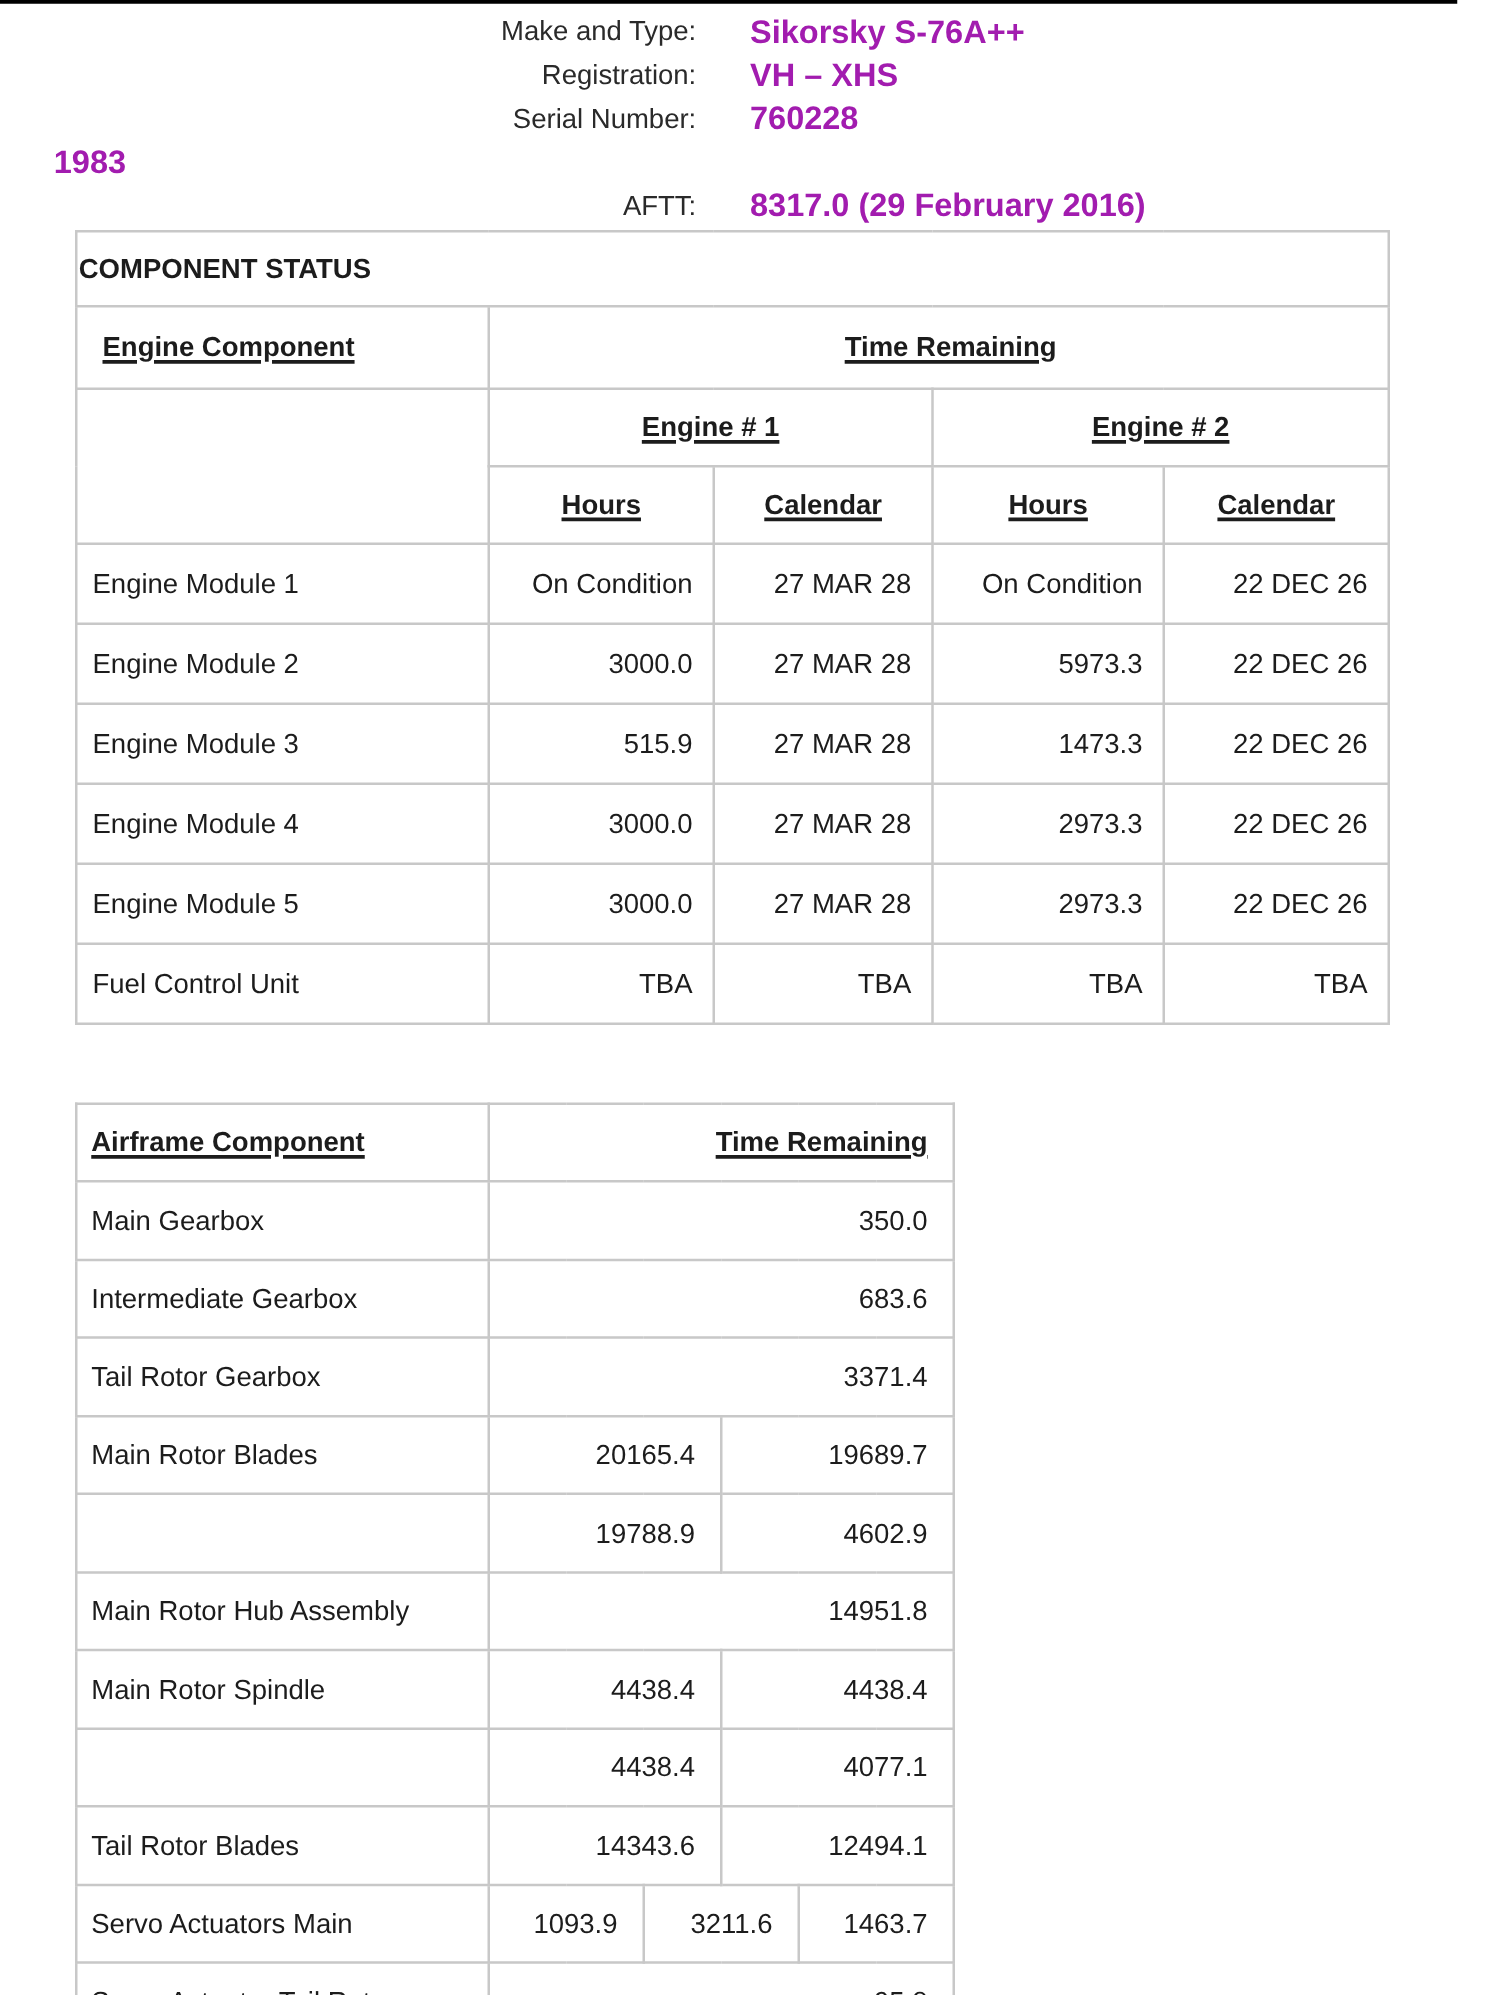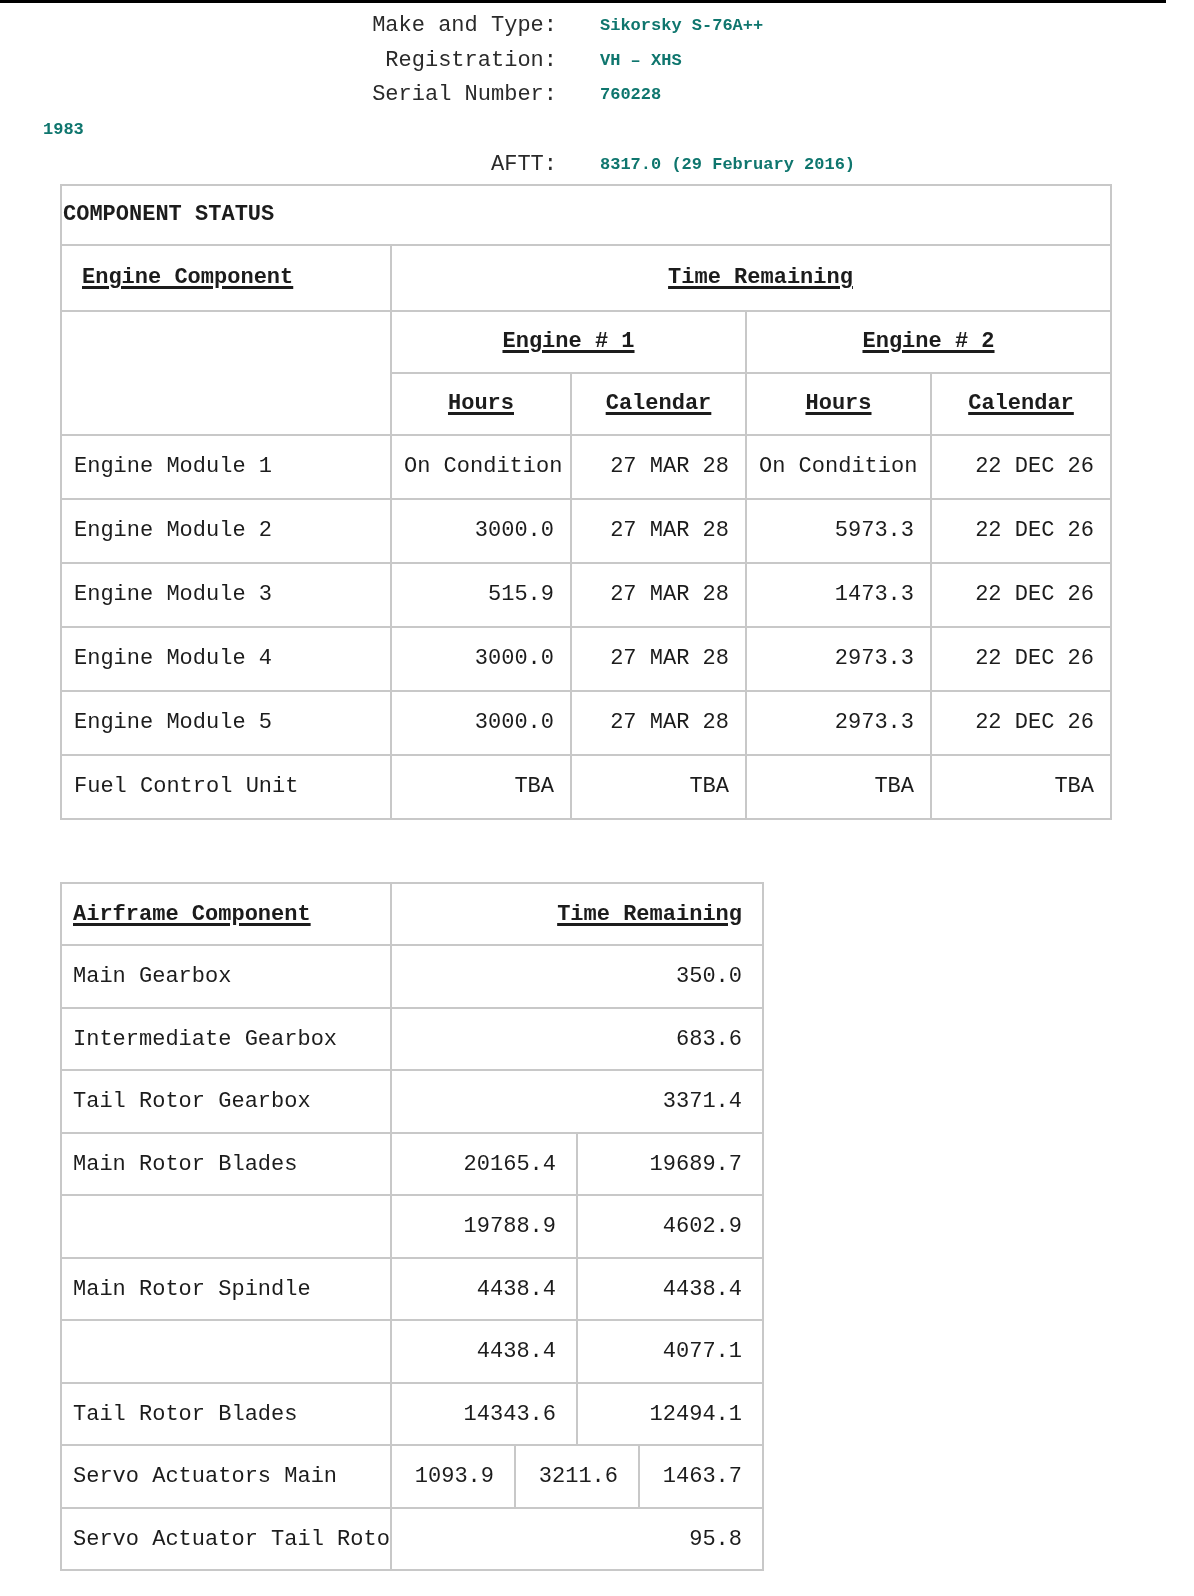--- a/index.html
+++ b/index.html
@@ -8,7 +8,7 @@
     width: 1166px;
     height: 1596px;
     background: #ffffff;
-    font-family: Liberation Mono, monospace;
+    font-family: Liberation Sans, sans-serif;
     color: #1a1a1a;
     overflow: hidden;
   }

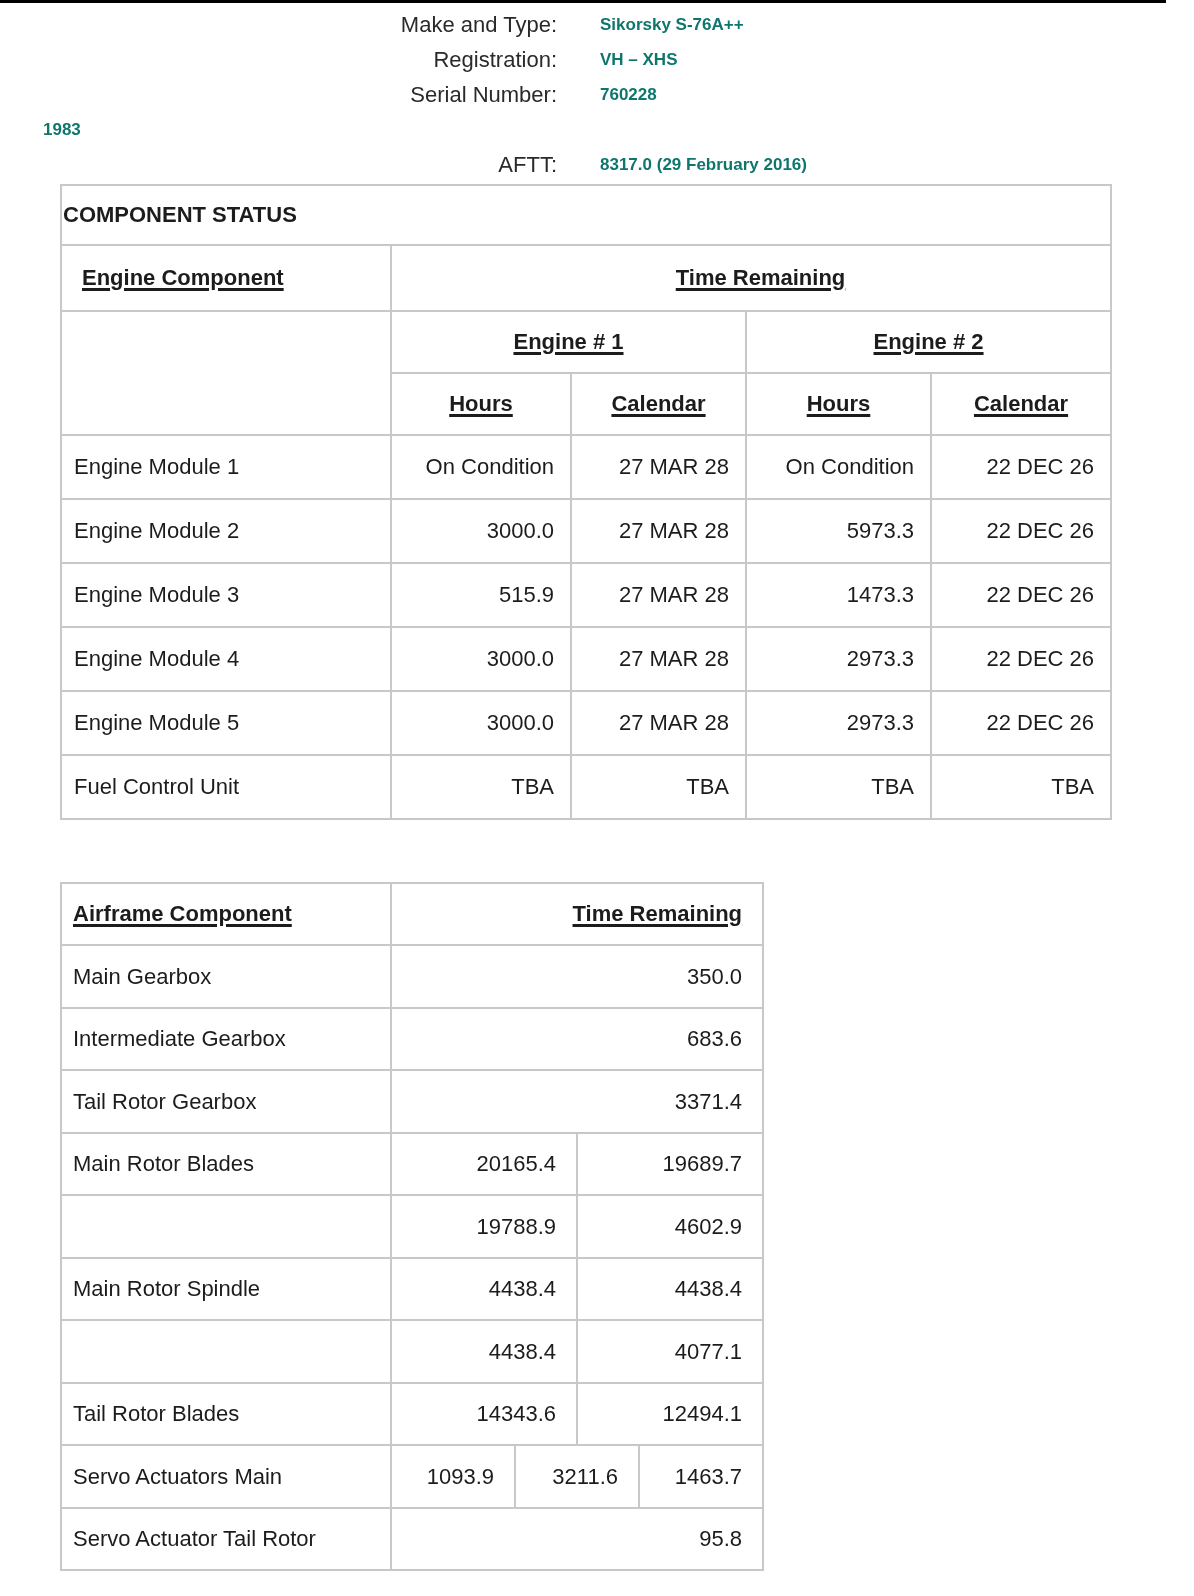--- a/index.html
+++ b/index.html
@@ -31,9 +31,9 @@
   }
   .hvalue {
     margin-left: 43px;
-    font-size: 17px;
+    font-size: 26px;
     font-weight: bold;
-    color: #0f766e;
+    color: #a21caf;
     white-space: nowrap;
   }
   

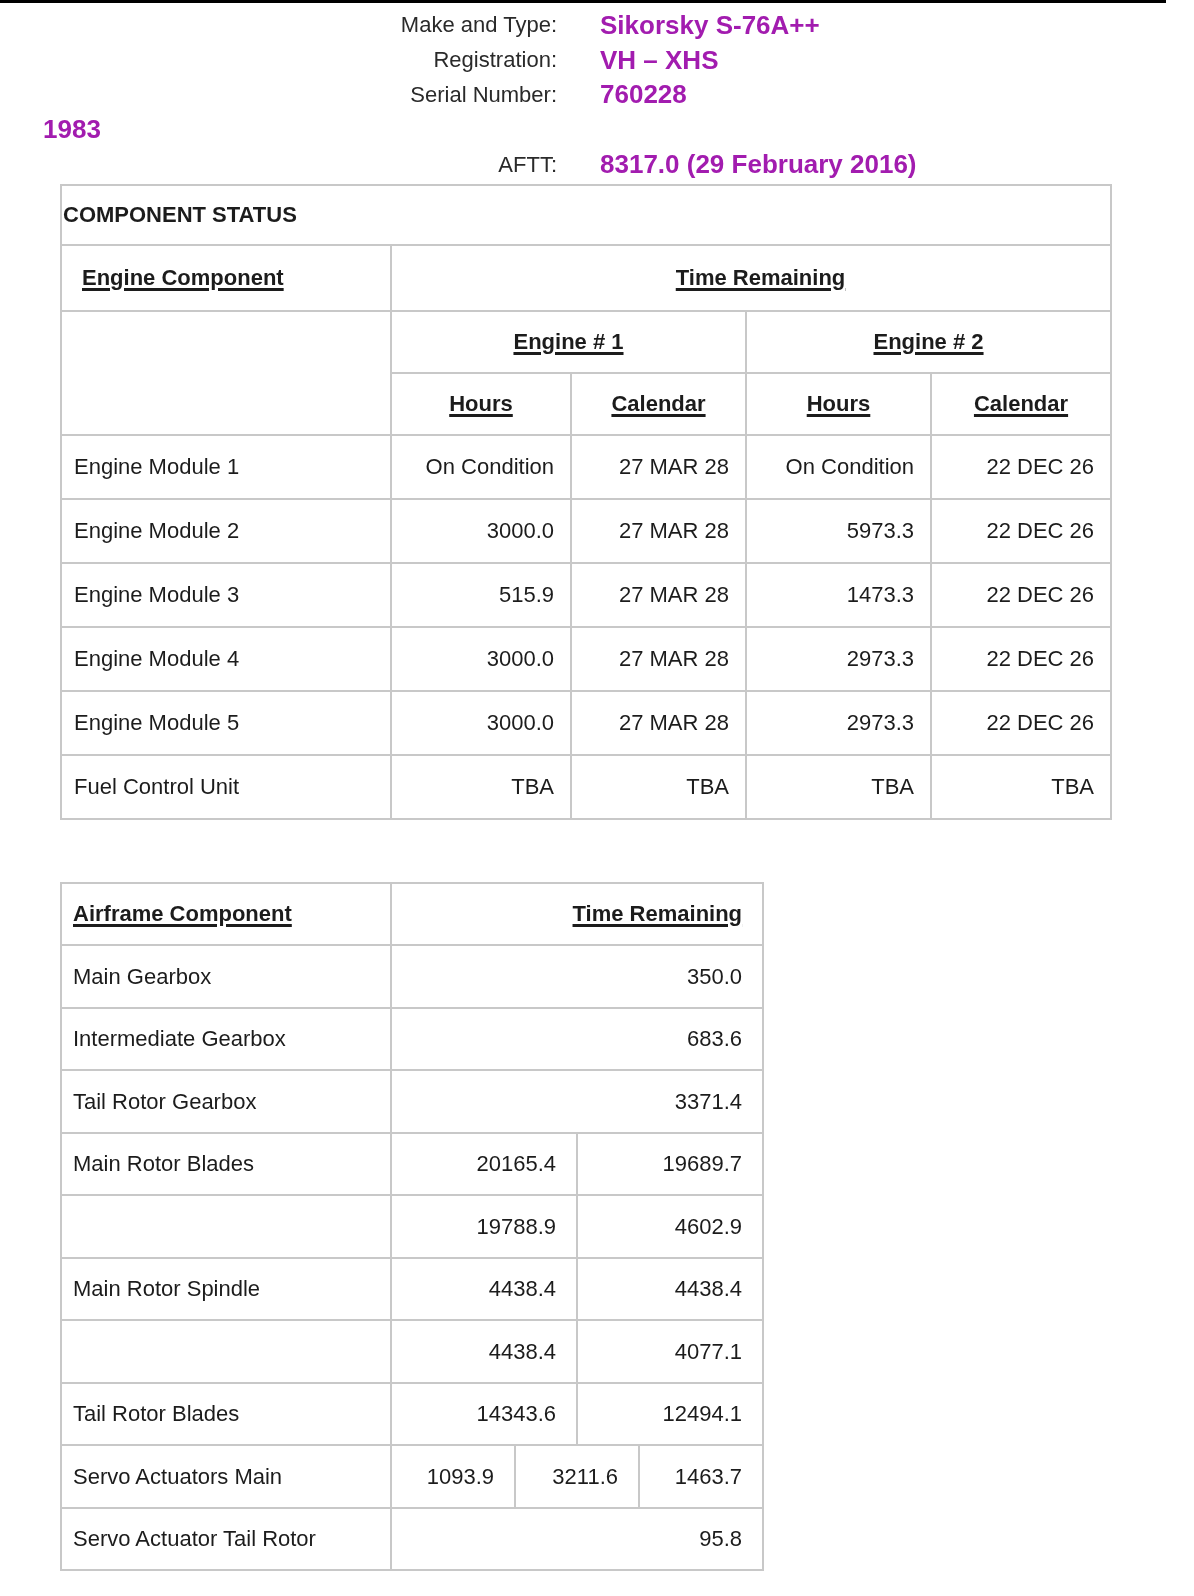--- a/index.html
+++ b/index.html
@@ -208,6 +208,10 @@
       <td class="rgt2" colspan="3">4602.9</td>
     </tr>
     <tr>
+      <td class="lft">Main Rotor Hub Assembly</td>
+      <td class="rgt2" colspan="6">14951.8</td>
+    </tr>
+    <tr>
       <td class="lft">Main Rotor Spindle</td>
       <td class="rgt2" colspan="3">4438.4</td>
       <td class="rgt2" colspan="3">4438.4</td>

